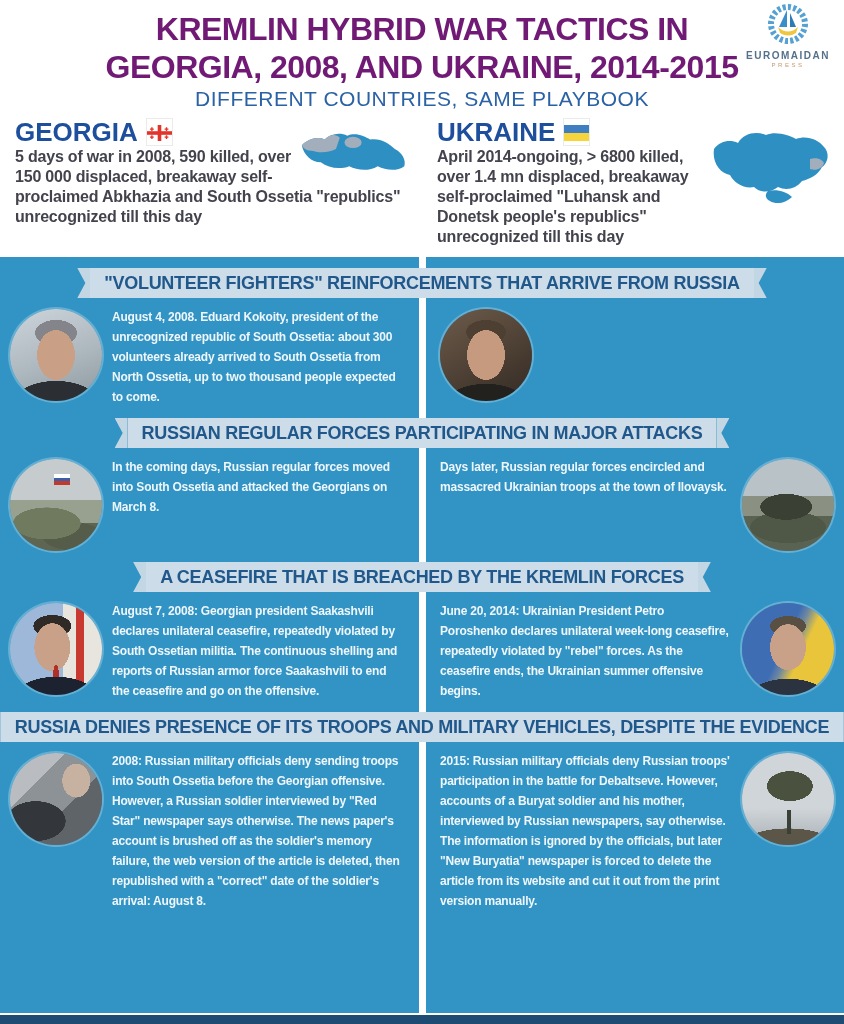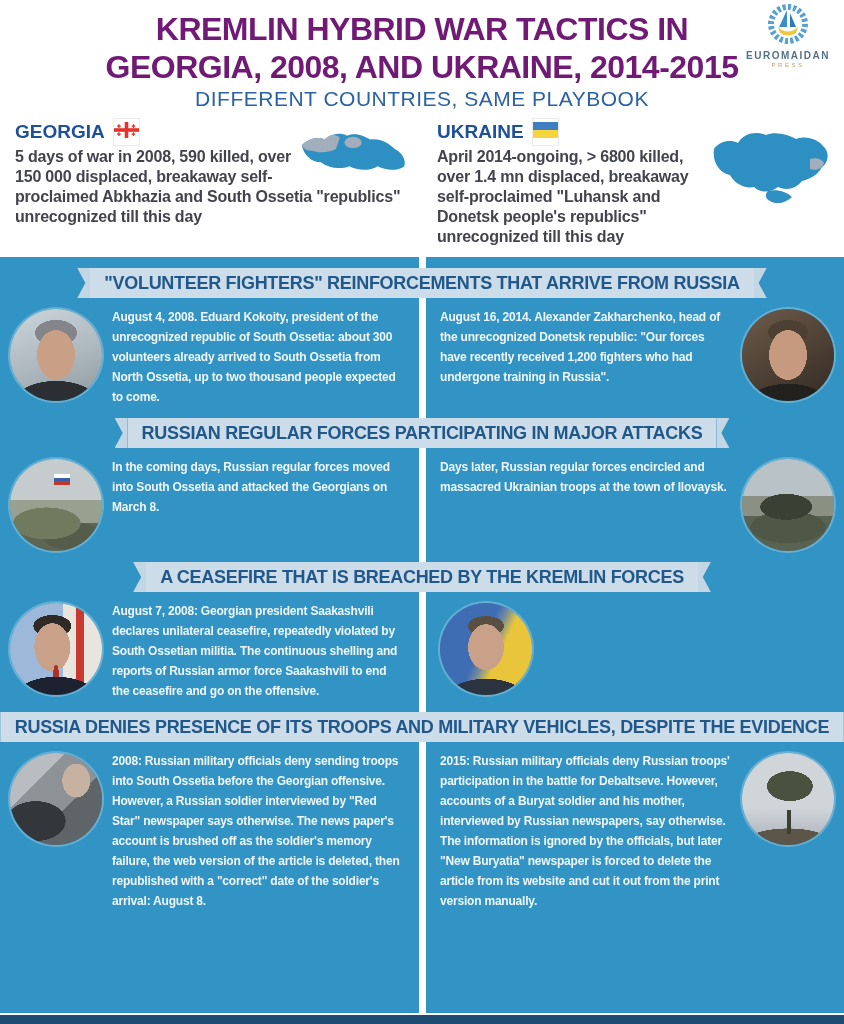--- a/index.html
+++ b/index.html
@@ -19,7 +19,7 @@
   
   .countries { display:flex; margin-top:6px; height:134px; }
   .country { width:50%; padding:2px 8px 0 15px; }
-  .country-head { font-size:19px; font-weight:bold; color:#1d4f9c;
+  .country-head { font-size:26px; font-weight:bold; color:#1d4f9c;
                   display:flex; align-items:center; gap:9px; line-height:26px; }
   .flag { display:inline-block; box-shadow:0 0 0 1px rgba(0,0,0,0.08); }
   .map { float:right; margin:0 4px 2px 6px; }

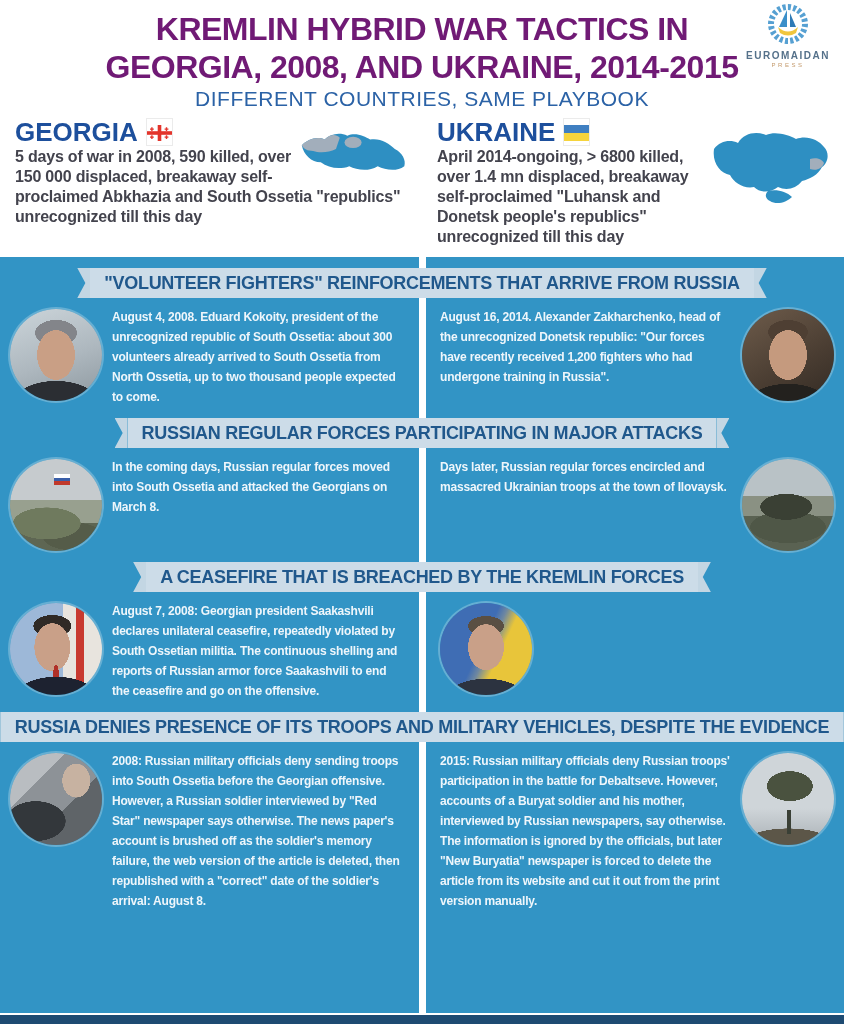--- a/index.html
+++ b/index.html
@@ -182,9 +182,6 @@
             </div>
         </div>
         <div class="cell right">
-          <div class="texts">
-              <p>August 16, 2014. Alexander Zakharchenko, head of the unrecognized Donetsk republic: "Our forces have recently received 1,200 fighters who had undergone training in Russia".</p>
-            </div>
           <div class="photo ph-zakharchenko"></div>
         </div>
       </div>

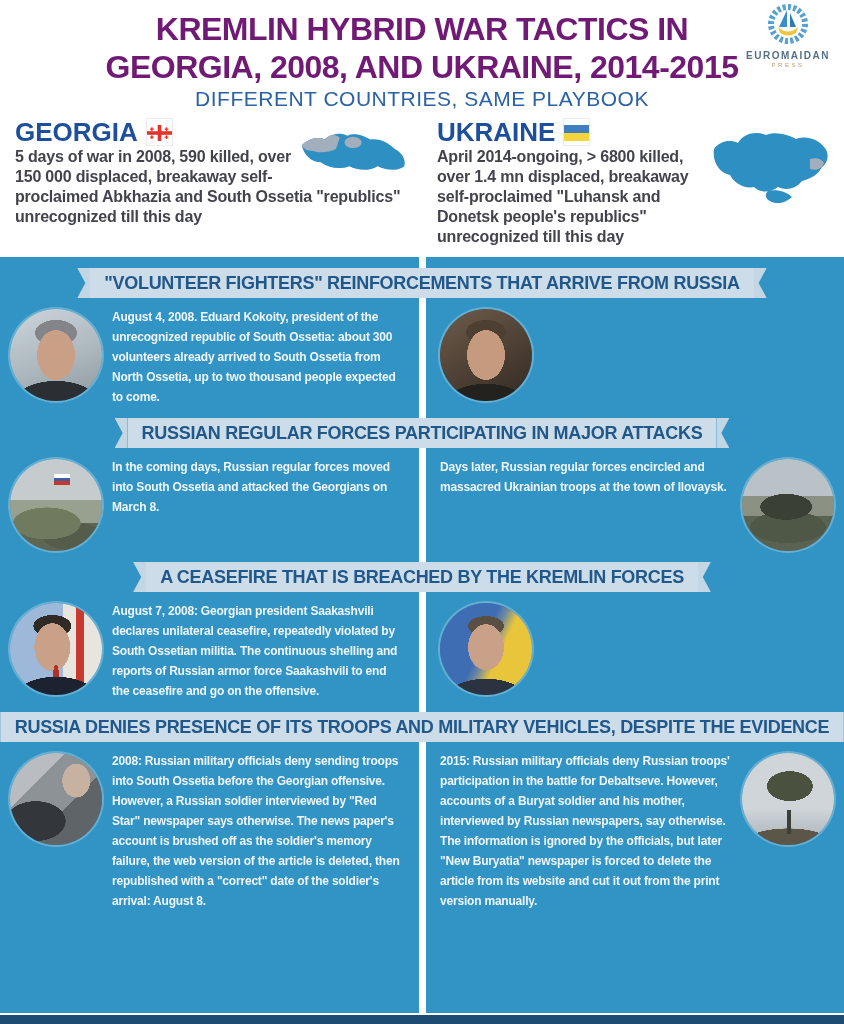--- a/index.html
+++ b/index.html
@@ -215,6 +215,9 @@
             </div>
         </div>
         <div class="cell right">
+          <div class="texts">
+              <p>June 20, 2014: Ukrainian President Petro Poroshenko declares unilateral week-long ceasefire, repeatedly violated by "rebel" forces. As the ceasefire ends, the Ukrainian summer offensive begins.</p>
+            </div>
           <div class="photo ph-poroshenko"></div>
         </div>
       </div>

